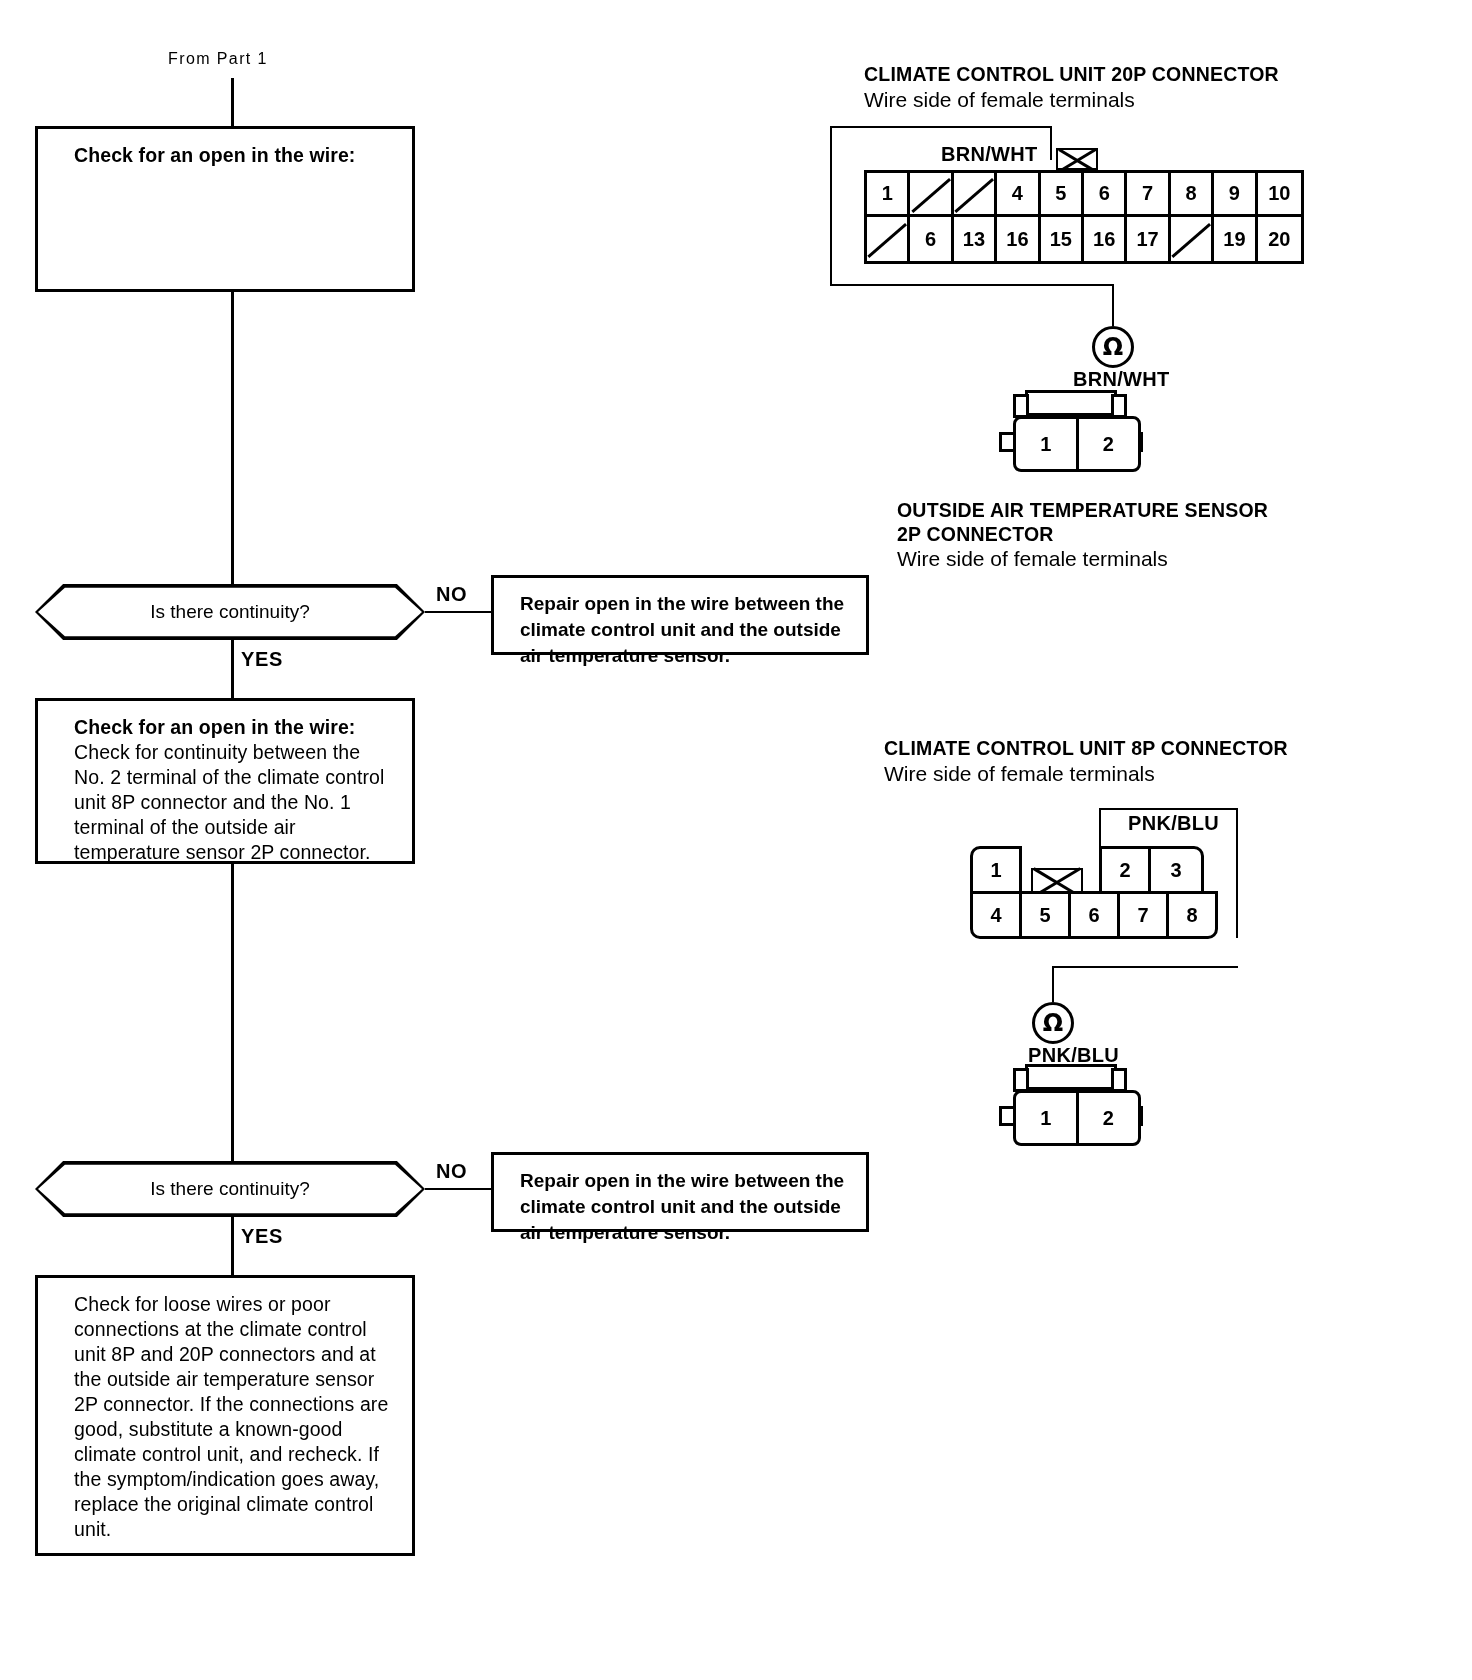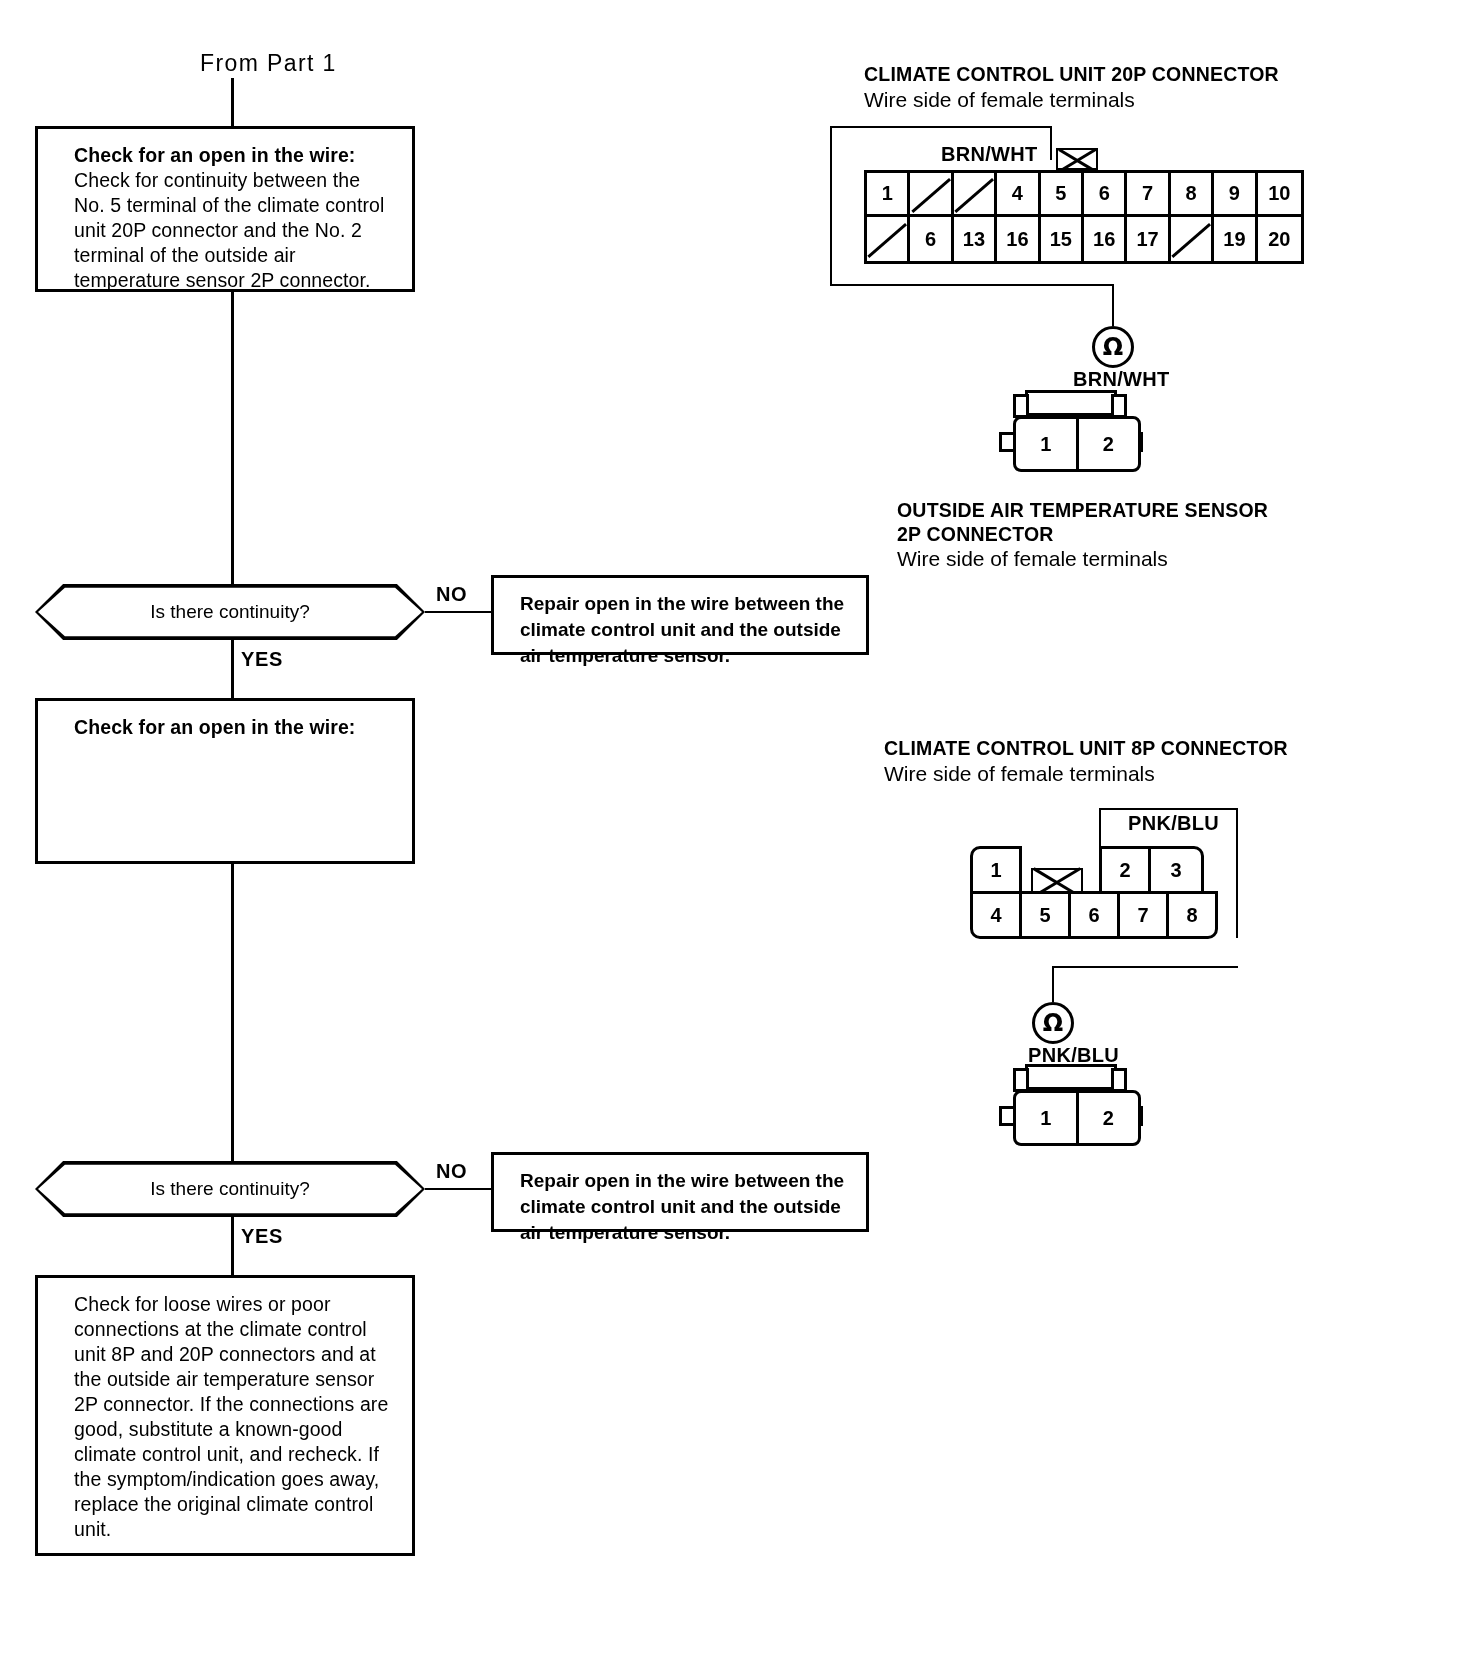--- a/index.html
+++ b/index.html
@@ -238,10 +238,9 @@
 
   .from-label {
     position: absolute;
-    font-size: 23px;
+    font-size: 16px;
     letter-spacing: 1.4px;
     white-space: nowrap;
-    margin-left: 32px;
   }
 </style>
 </head>

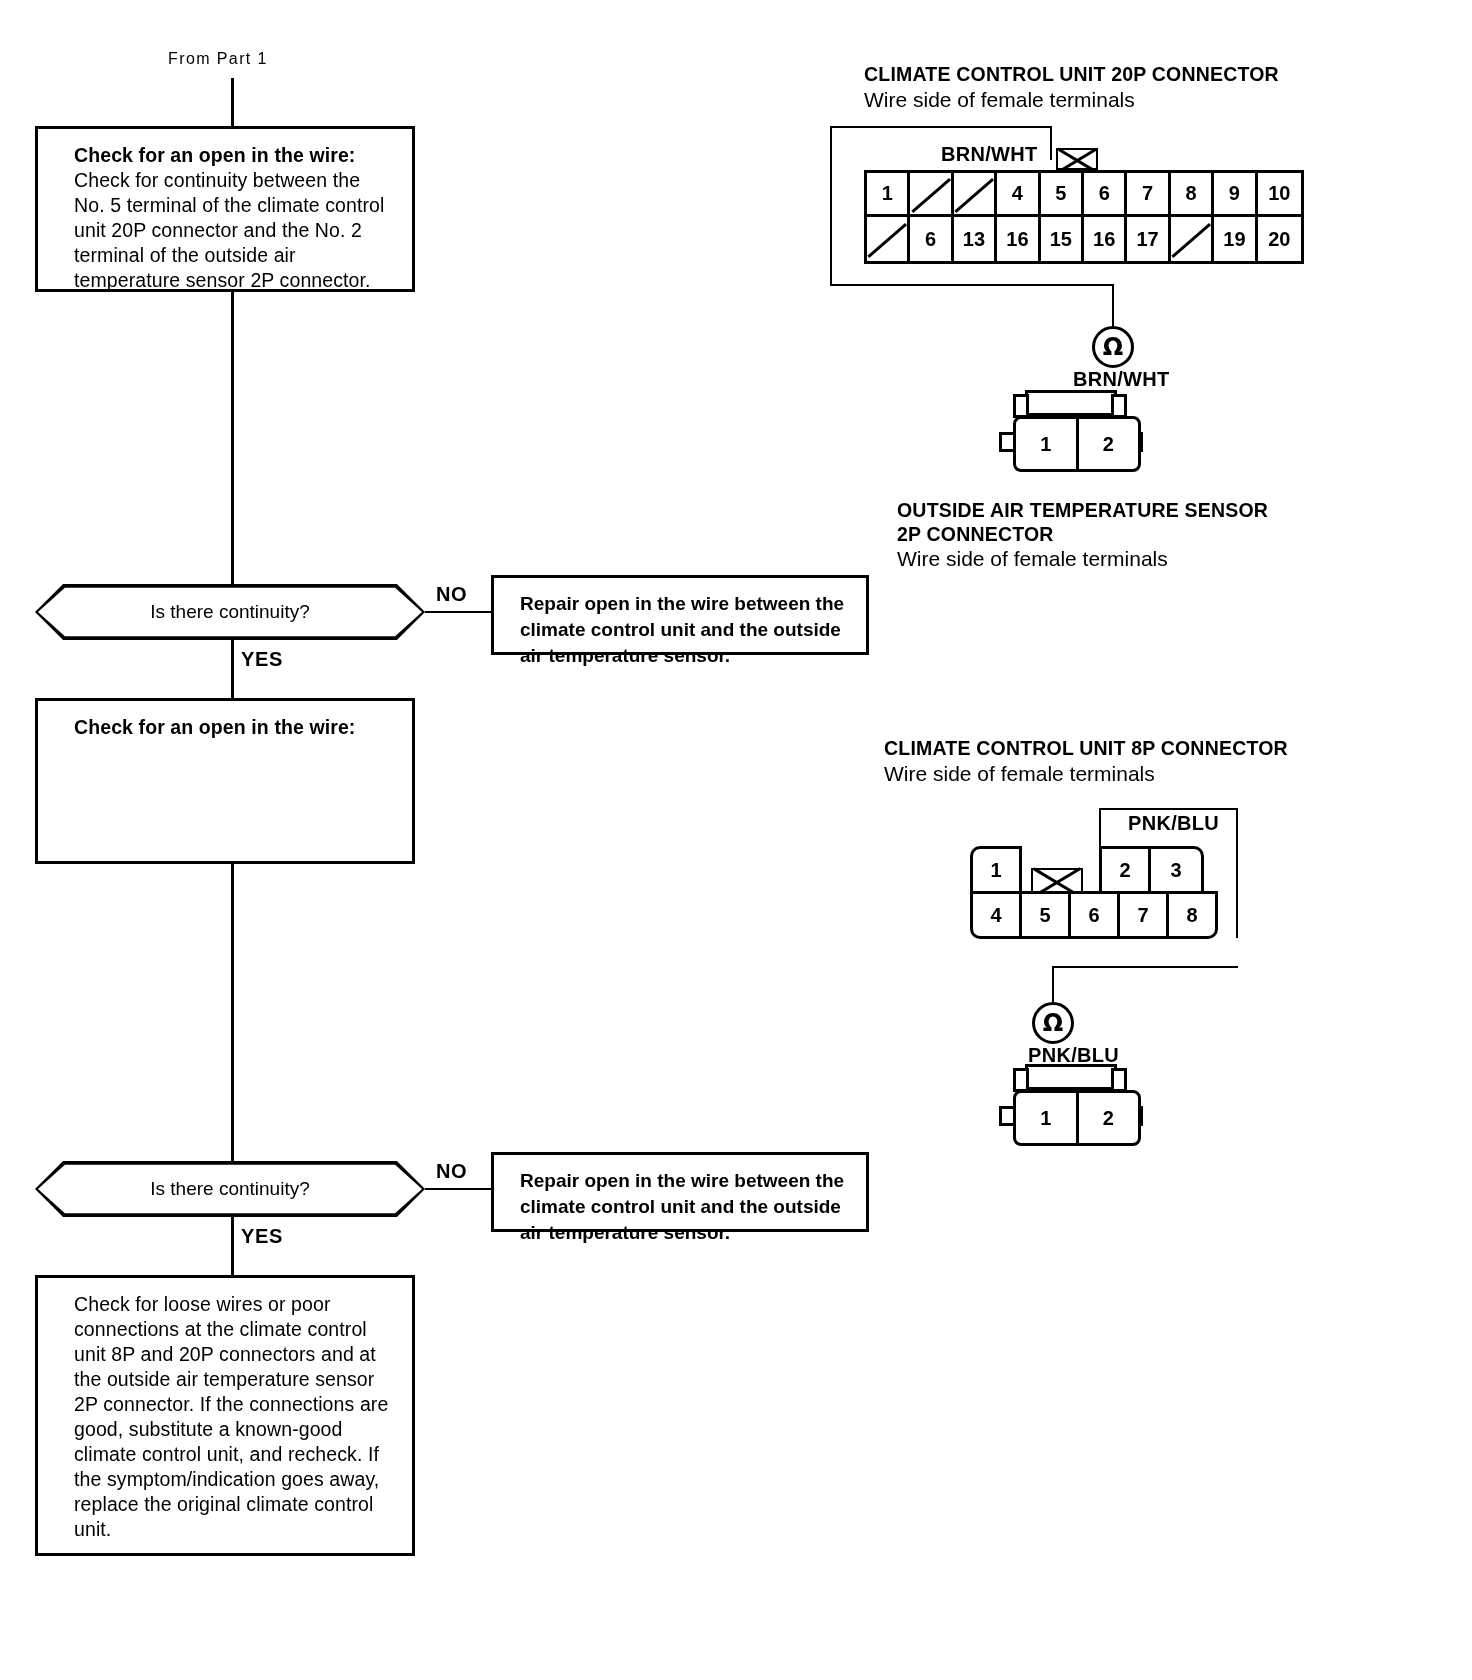--- a/index.html
+++ b/index.html
@@ -253,7 +253,6 @@
 
   <div class="proc-box" style="left:35px; top:126px; width:380px; height:166px;">
     <div class="title">Check for an open in the wire:</div>
-    <div class="body">Check for continuity between the No. 5 terminal of the climate control unit 20P connector and the No. 2 terminal of the outside air temperature sensor 2P connector.</div>
   </div>
 
   <div class="vline" style="left:231px; top:292px; height:292px;"></div>

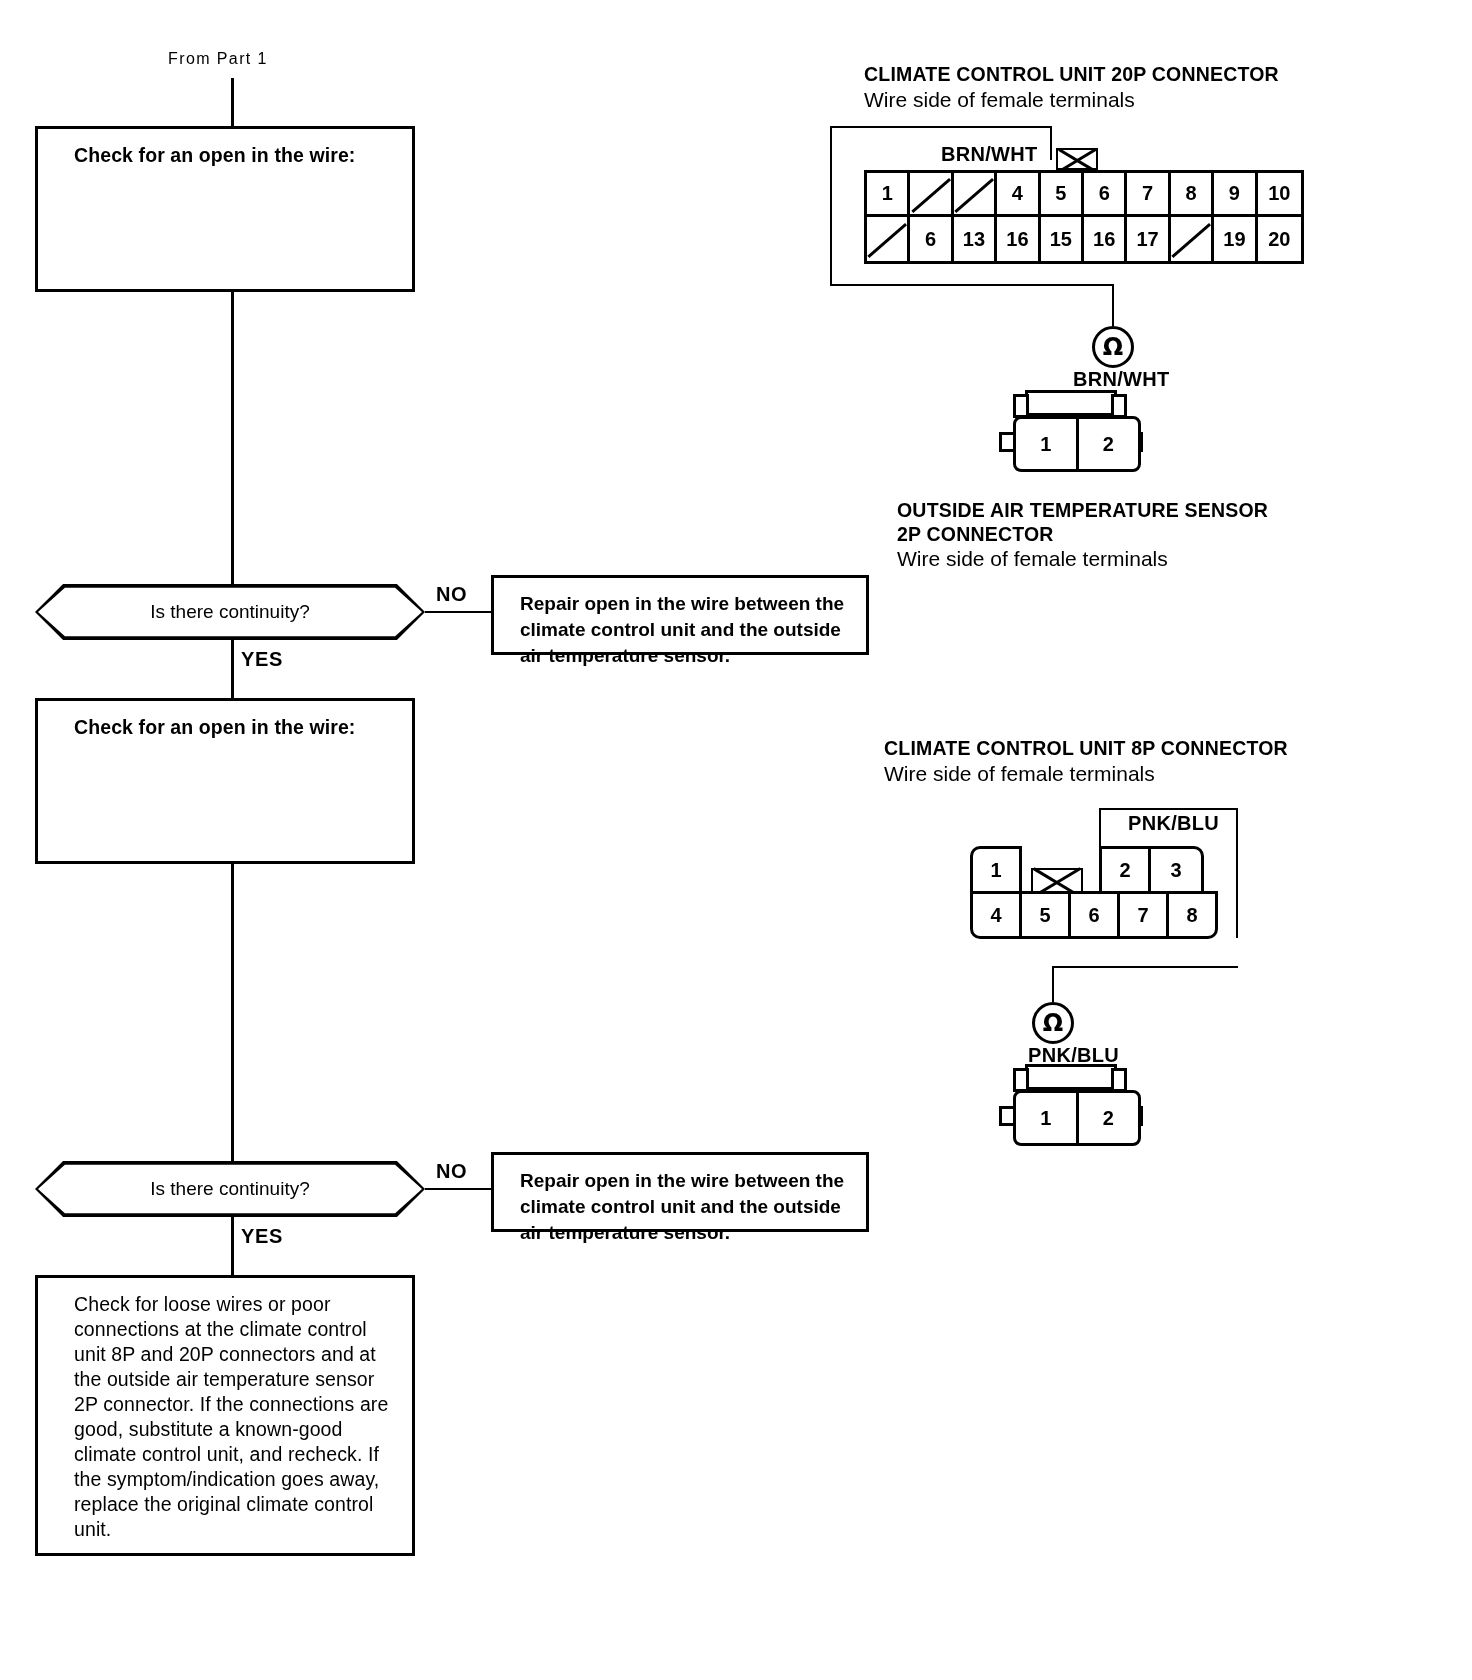--- a/index.html
+++ b/index.html
@@ -275,6 +275,7 @@
 
   <div class="proc-box" style="left:35px; top:698px; width:380px; height:166px;">
     <div class="title">Check for an open in the wire:</div>
+    <div class="body">Check for continuity between the No. 2 terminal of the climate control unit 8P connector and the No. 1 terminal of the outside air temperature sensor 2P connector.</div>
   </div>
 
   <div class="vline" style="left:231px; top:864px; height:297px;"></div>

